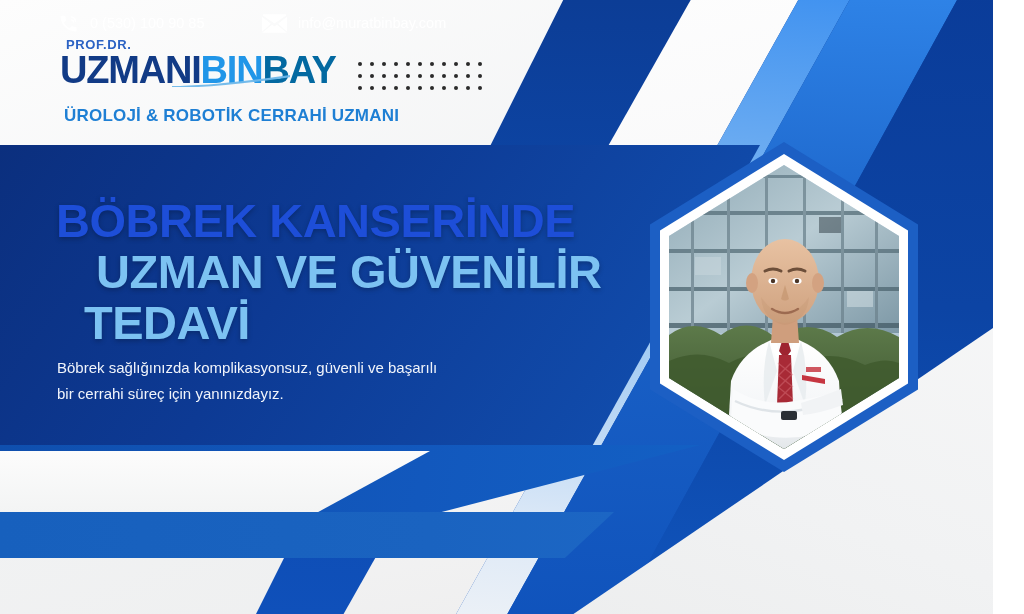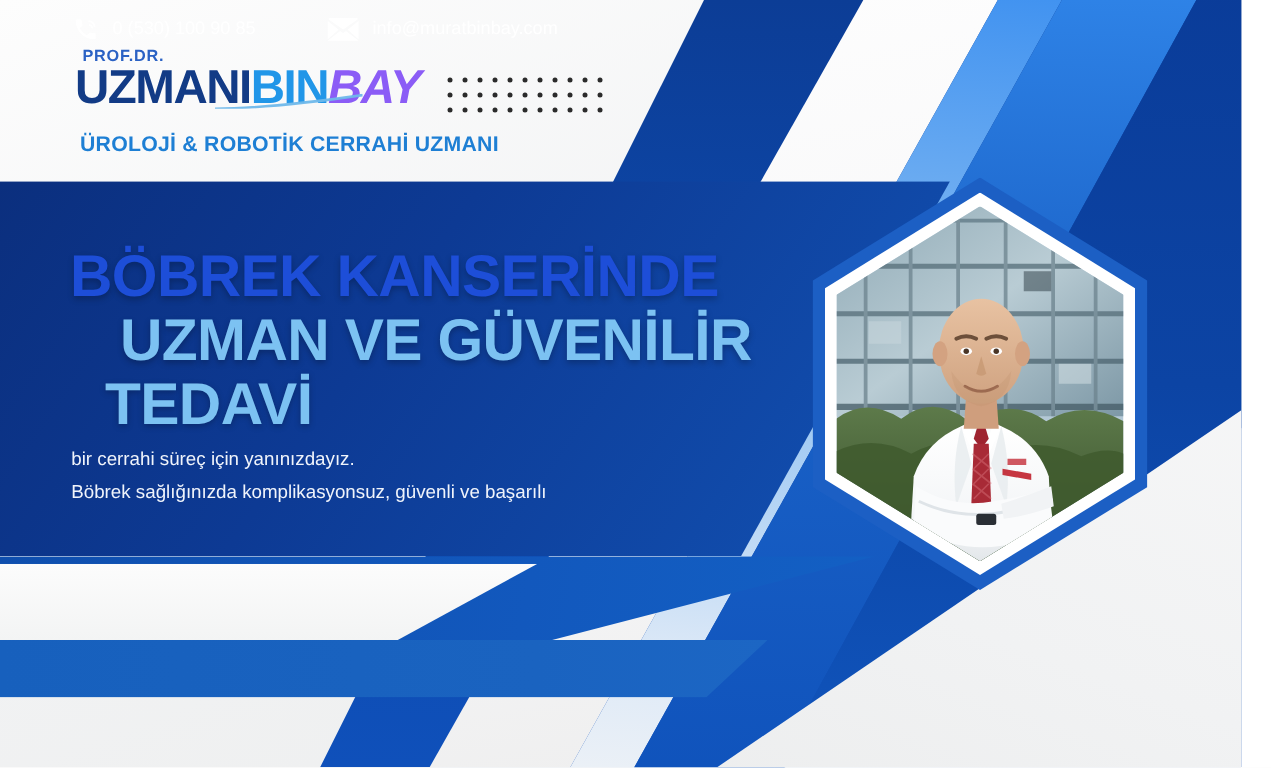--- a/index.html
+++ b/index.html
@@ -132,7 +132,7 @@
   }
   .logo-murat { color: #123b86; }
   .logo-bin { color: #2196e8; text-align: center; }
-  .logo-bay { color: #8b5cf6; font-style: italic; }
+  .logo-bay { color: #0369a1; }
   .logo-swoosh {
     position: absolute;
     left: 112px;

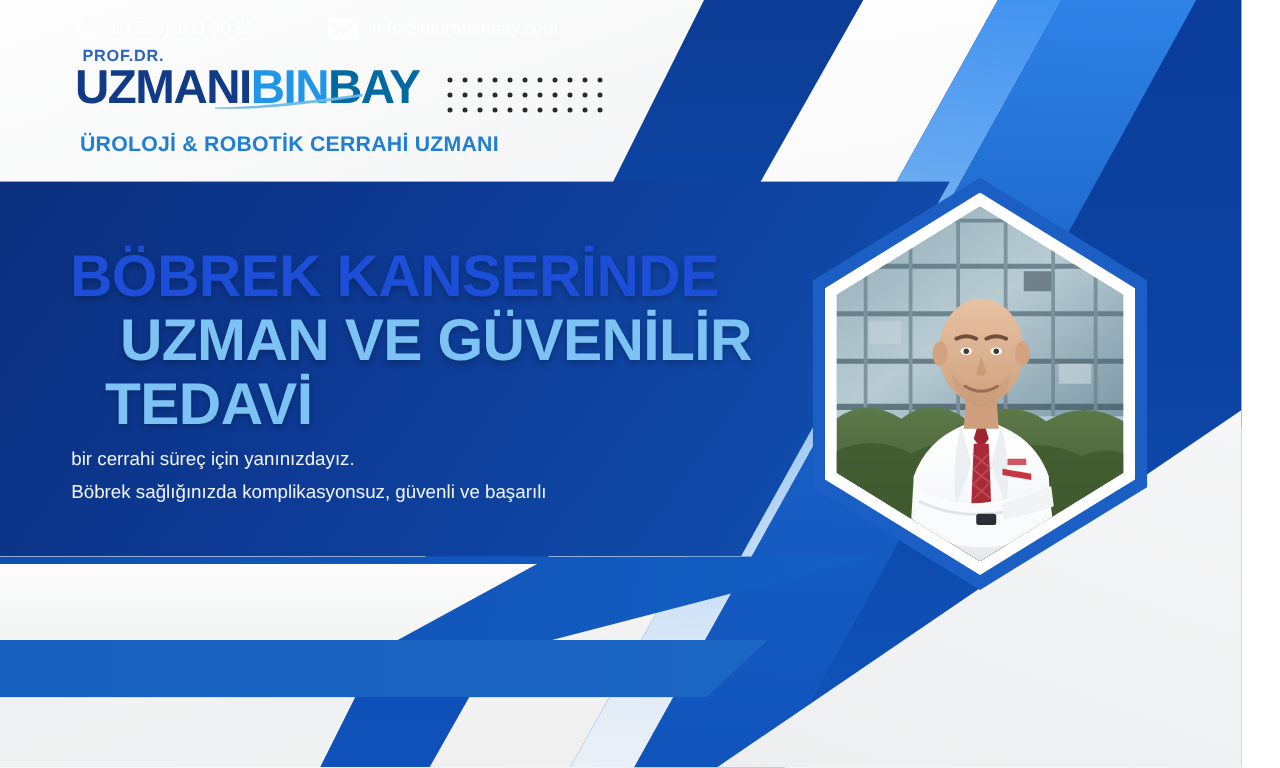--- a/index.html
+++ b/index.html
@@ -319,8 +319,8 @@
   </div>
 
   <div class="subcopy">
+    <div>Böbrek sağlığınızda komplikasyonsuz, güvenli ve başarılı</div>
     <div>bir cerrahi süreç için yanınızdayız.</div>
-    <div>Böbrek sağlığınızda komplikasyonsuz, güvenli ve başarılı</div>
   </div>
 
   <div class="hex-wrap">

